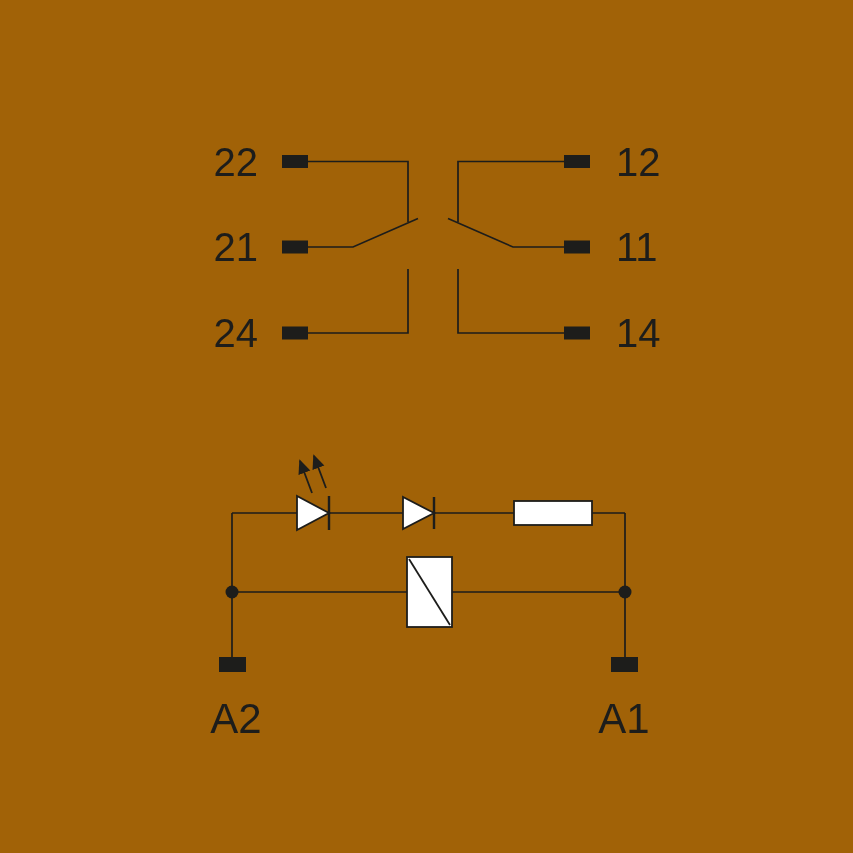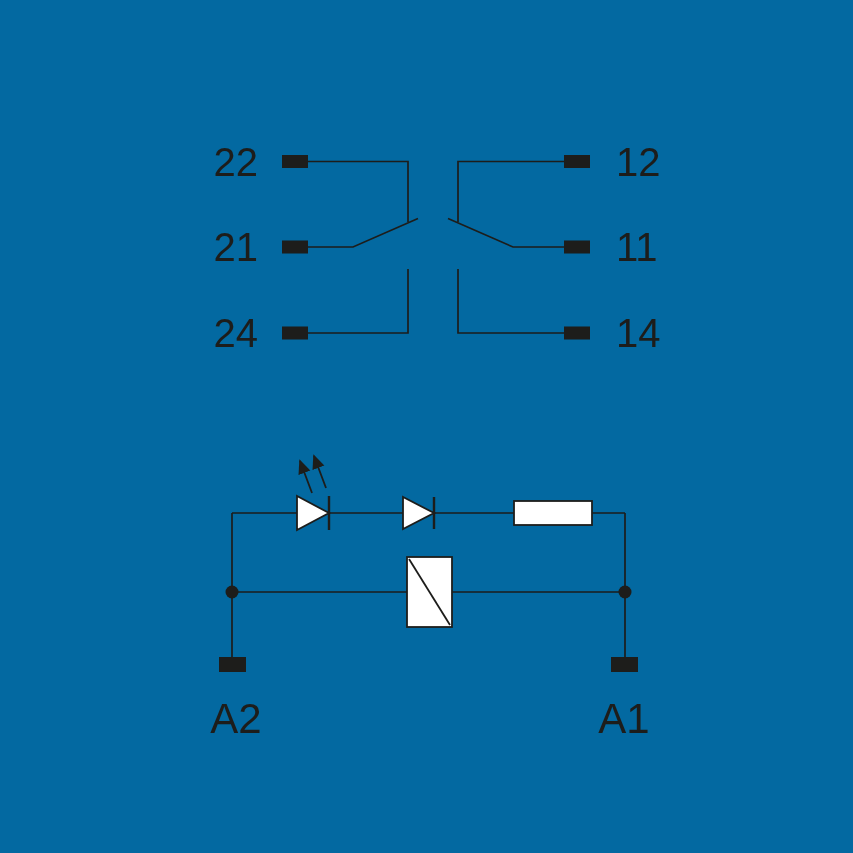--- a/index.html
+++ b/index.html
@@ -11,7 +11,7 @@
     position: relative;
     width: 853px;
     height: 853px;
-    background: #0369a1;
+    background: #a16207;
     font-family: "Liberation Sans", sans-serif;
     overflow: hidden;
   }

